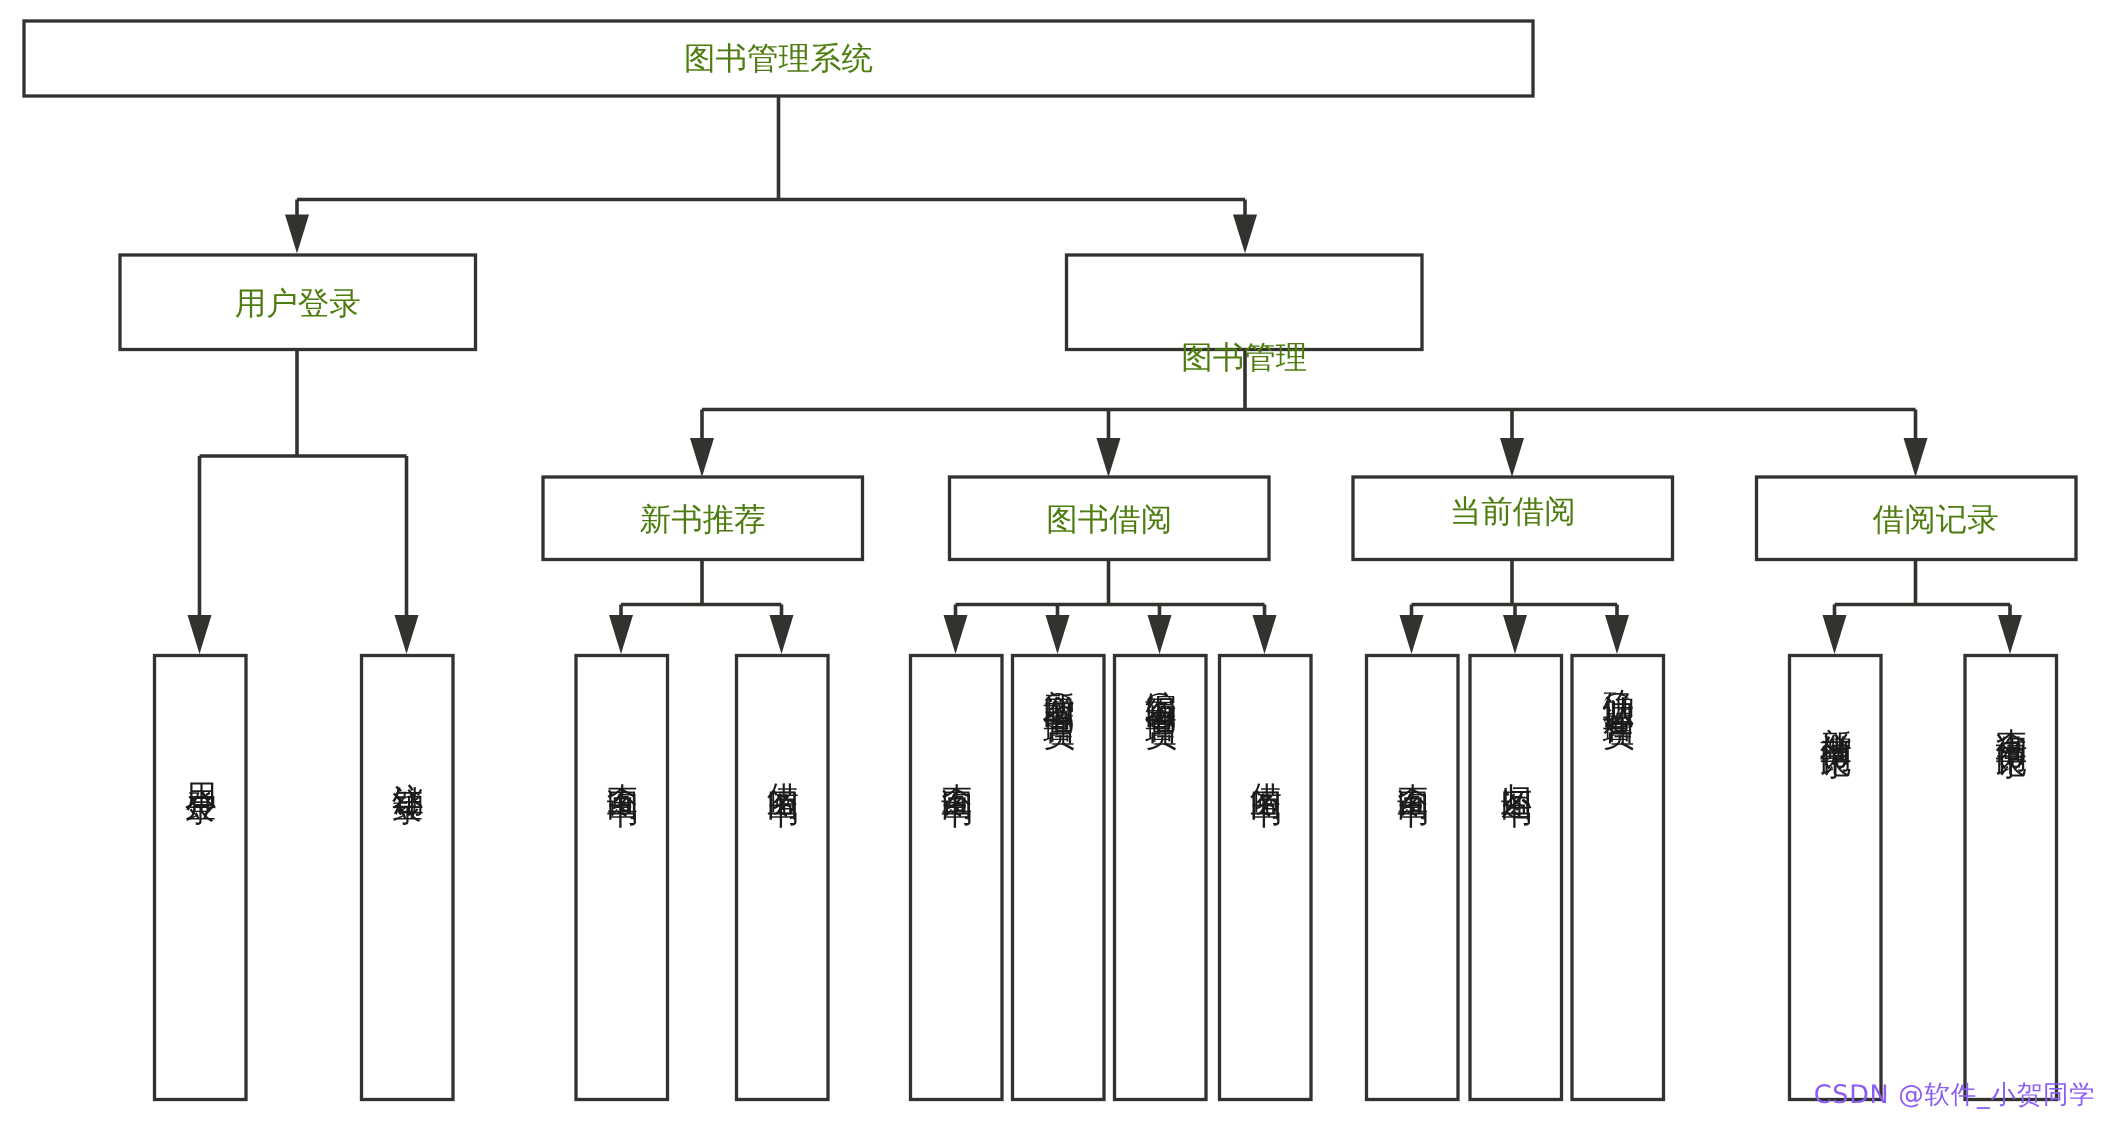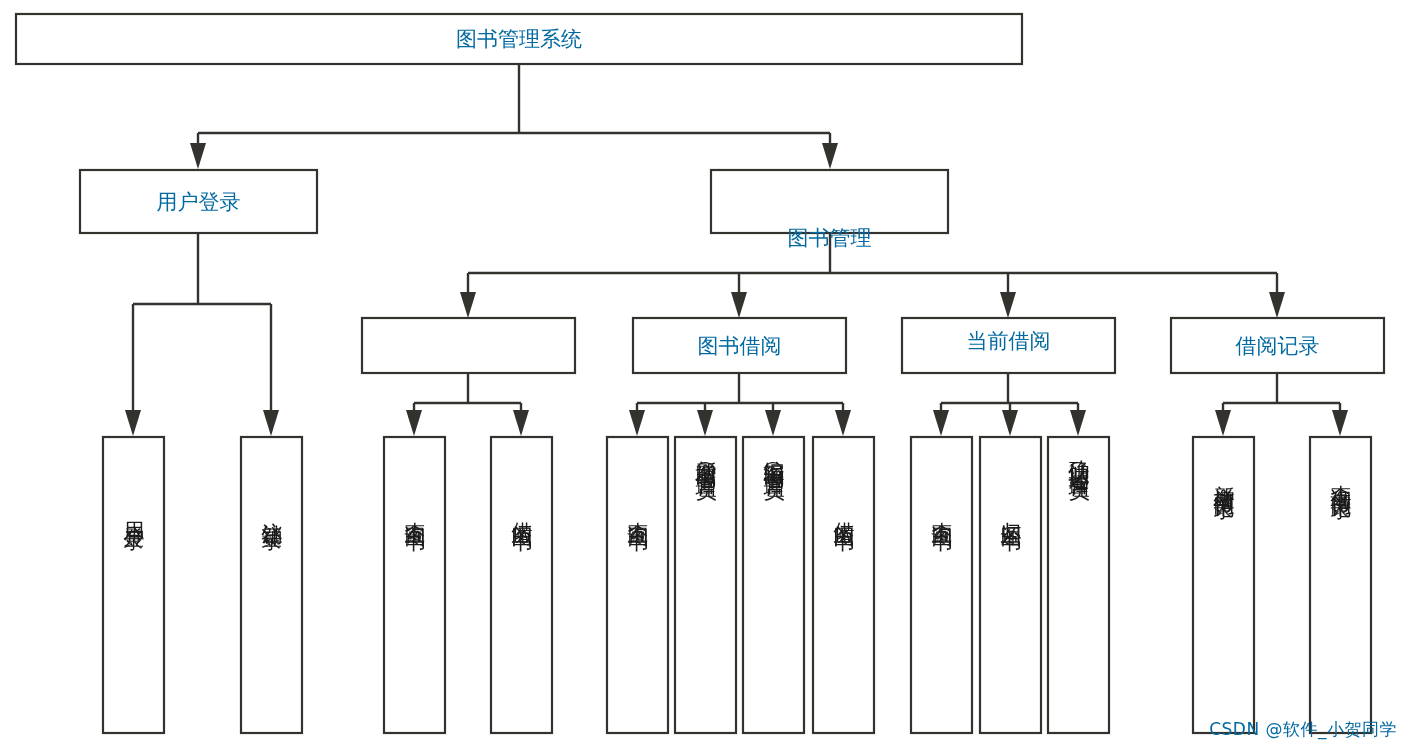--- a/index.html
+++ b/index.html
@@ -65,7 +65,7 @@
     align-items: center;
     justify-content: center;
     font-size: 21px;
-    color: #0369a1;
+    color: #4d7c0f;
     pointer-events: none;
     font-family: "DejaVu Sans", "Liberation Sans", sans-serif;
   }

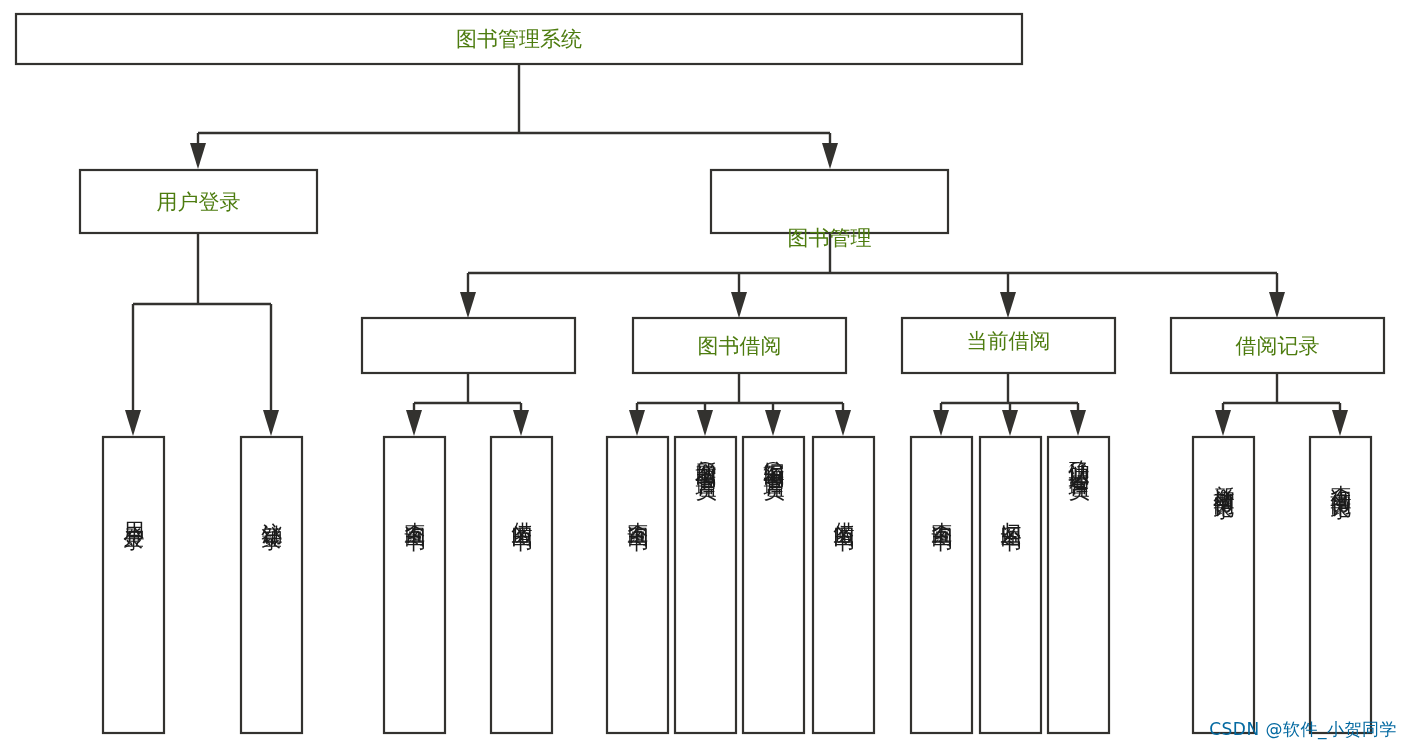--- a/index.html
+++ b/index.html
@@ -202,6 +202,7 @@
   <div class="h-label" style="left:80px; top:170px; width:237px; height:63px;">用户登录</div>
   <div class="h-label" style="left:711px; top:170px; width:237px; height:63px;margin-top:36px;">图书管理</div>
 
+  <div class="h-label" style="left:362px; top:318px; width:213px; height:55px;">新书推荐</div>
   <div class="h-label" style="left:633px; top:318px; width:213px; height:55px;border-radius:14px;">图书借阅</div>
   <div class="h-label" style="left:902px; top:318px; width:213px; height:46px;">当前借阅</div>
   <div class="h-label" style="left:1171px; top:318px; width:213px; height:55px;">借阅记录</div>

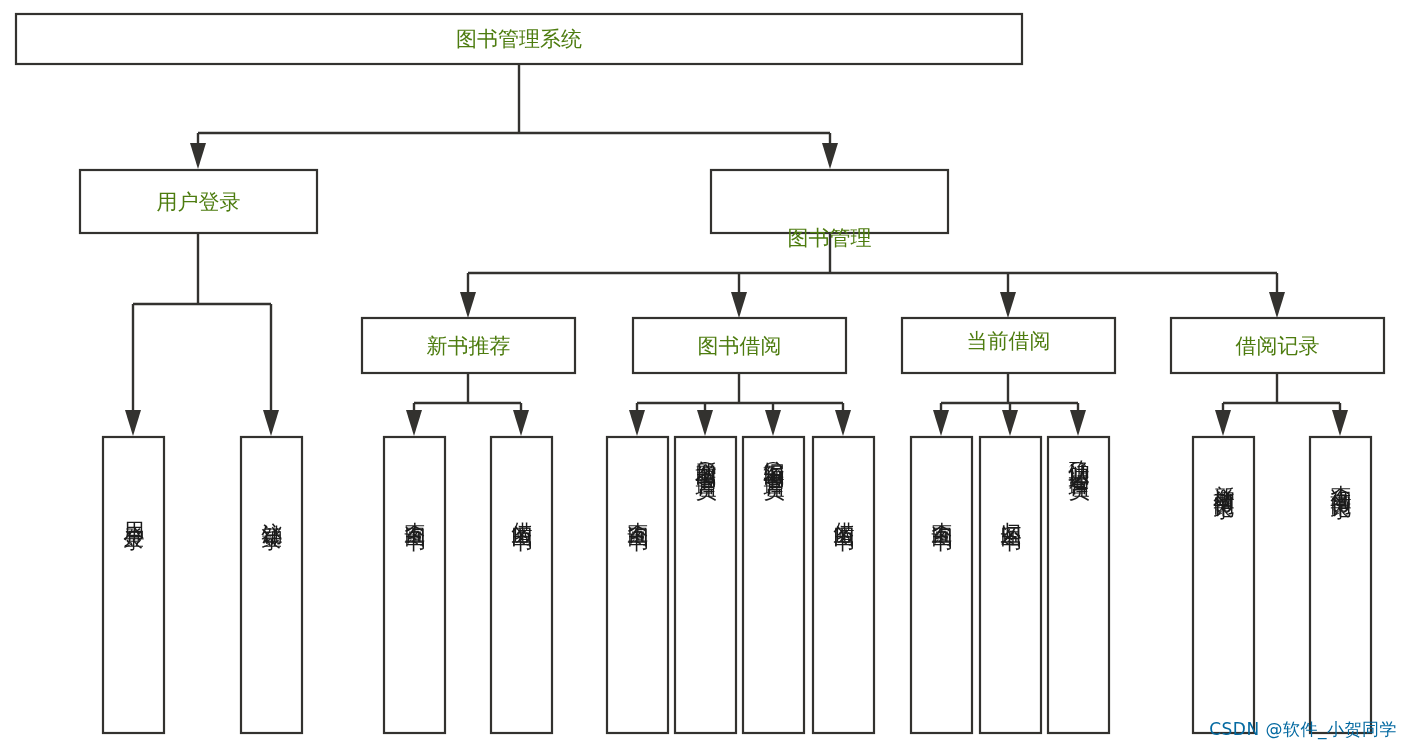--- a/index.html
+++ b/index.html
@@ -205,7 +205,7 @@
   <div class="h-label" style="left:362px; top:318px; width:213px; height:55px;">新书推荐</div>
   <div class="h-label" style="left:633px; top:318px; width:213px; height:55px;border-radius:14px;">图书借阅</div>
   <div class="h-label" style="left:902px; top:318px; width:213px; height:46px;">当前借阅</div>
-  <div class="h-label" style="left:1171px; top:318px; width:213px; height:55px;">借阅记录</div>
+  <div class="h-label" style="left:1171px; top:318px; width:213px; height:55px;padding-left:13px;">借阅记录</div>
 
   <div class="vert-wrap" style="left:103px; top:505px; width:61px; height:228px;">
     <span class="vert-text">用户登录</span>

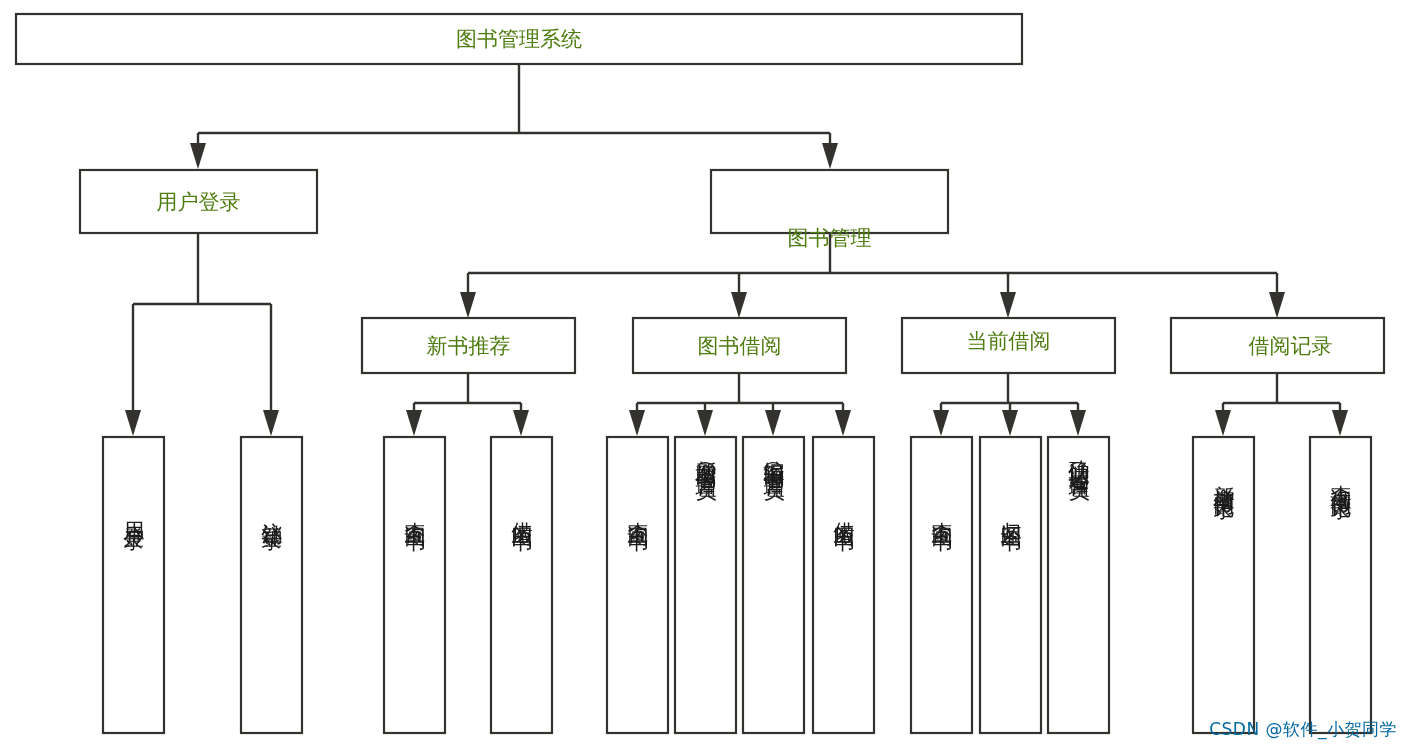--- a/index.html
+++ b/index.html
@@ -74,7 +74,7 @@
     right: 8px;
     bottom: 6px;
     font-size: 17px;
-    color: #0369a1;
+    color: #8b5cf6;
     font-family: "DejaVu Sans", "Liberation Sans", sans-serif;
     letter-spacing: 0.5px;
     white-space: nowrap;

